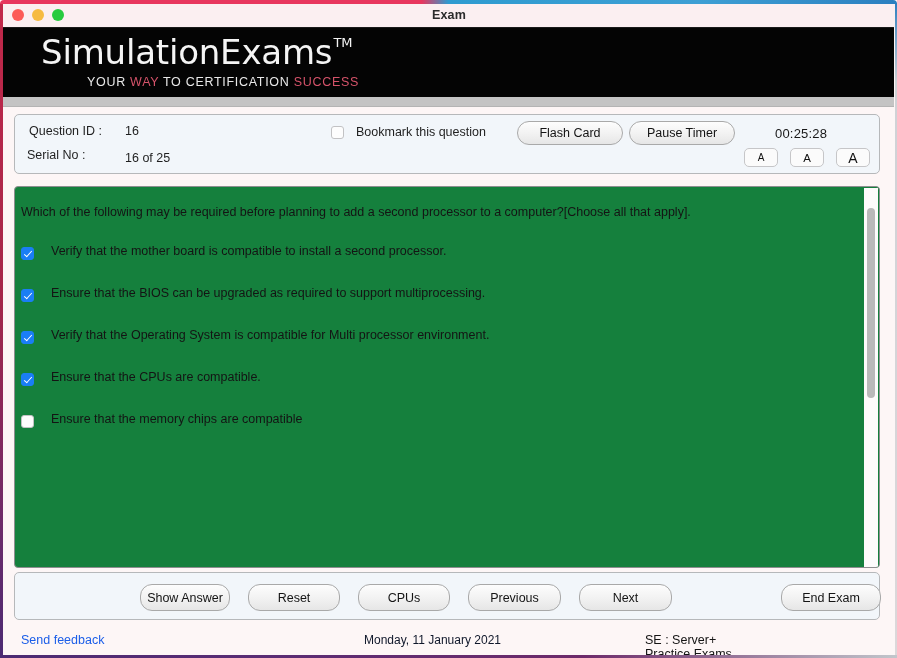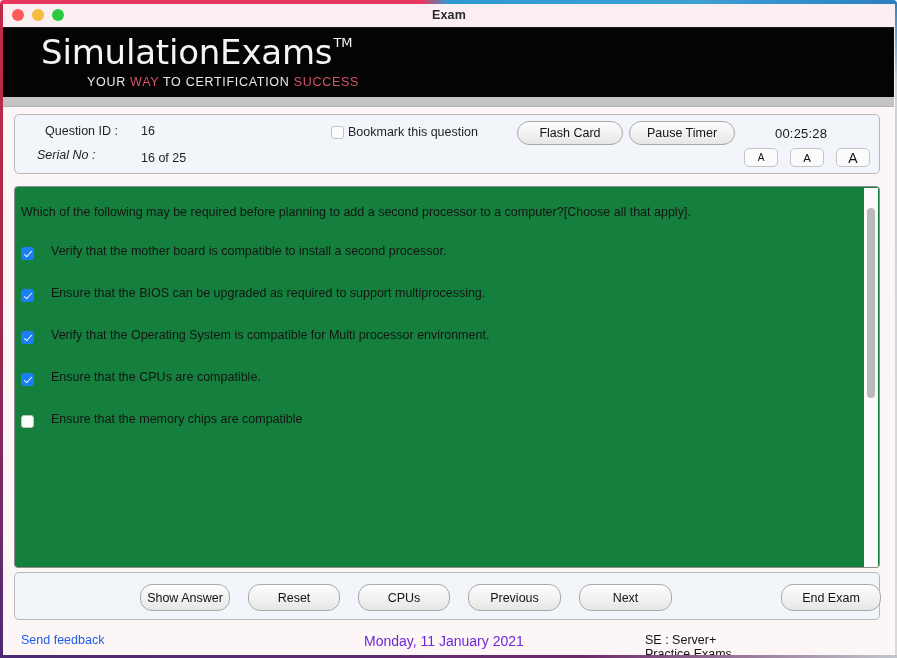--- a/index.html
+++ b/index.html
@@ -167,7 +167,6 @@
     font-size: 12.5px;
     color: #1f1f1f;
     white-space: nowrap;
-    margin-left: 16px;
   }
   .qid-label    { left: 14px;  top: 9px; }
   .qid-value    { left: 110px; top: 9px; }

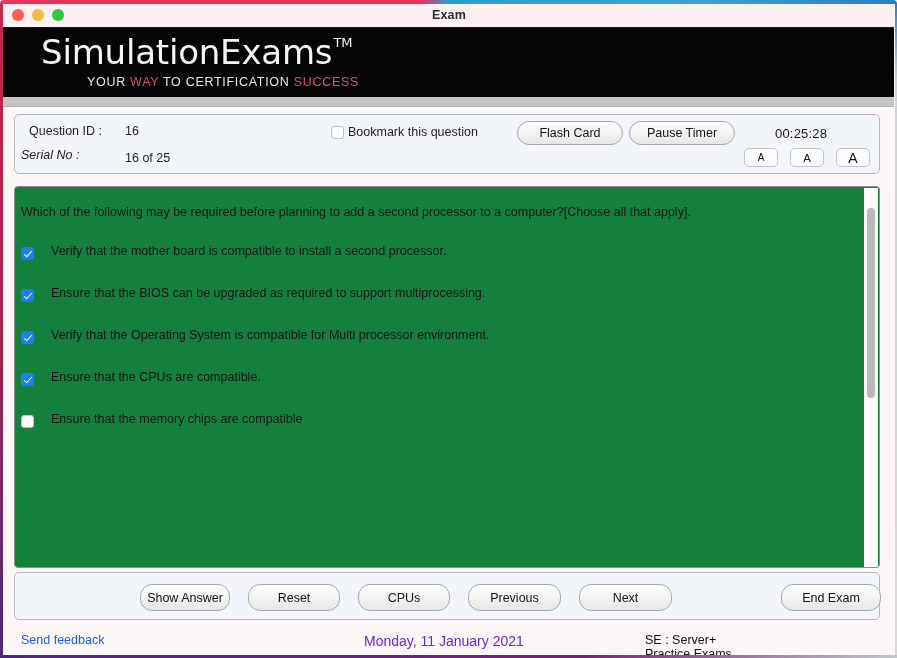--- a/index.html
+++ b/index.html
@@ -179,7 +179,7 @@
     top: 10px;
     display: flex;
     align-items: center;
-    gap: 4px;
+    gap: 12px;
   }
   .bookmark-label {
     font-size: 12.5px;

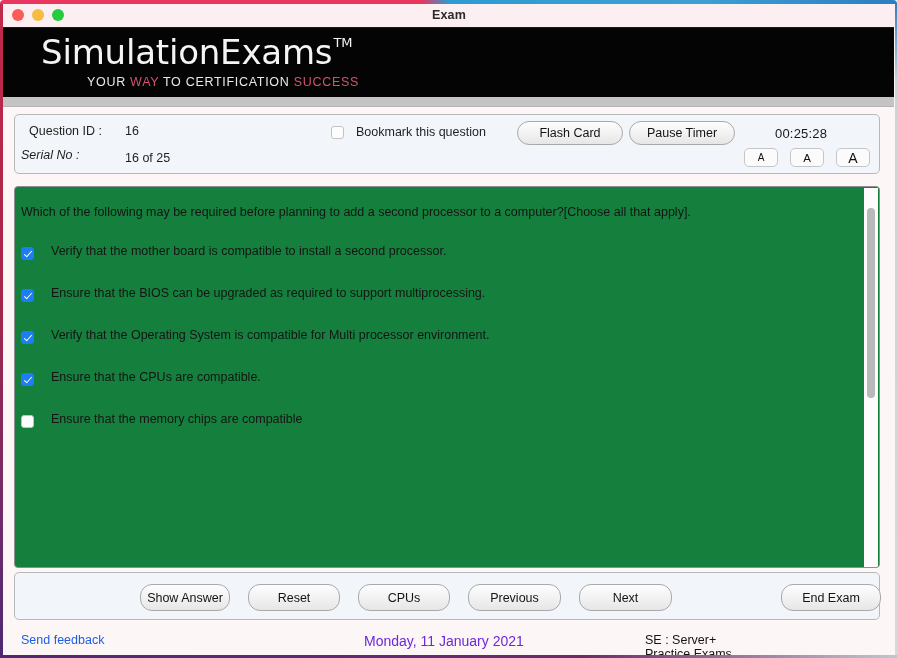--- a/index.html
+++ b/index.html
@@ -170,7 +170,7 @@
   }
   .qid-label    { left: 14px;  top: 9px; }
   .qid-value    { left: 110px; top: 9px; }
-  .serial-label { left: 6px;  top: 33px; font-style: italic; }
+  .serial-label { left: 12px;  top: 33px; }
   .serial-value { left: 110px; top: 36px; }
 
   .bookmark-wrap {

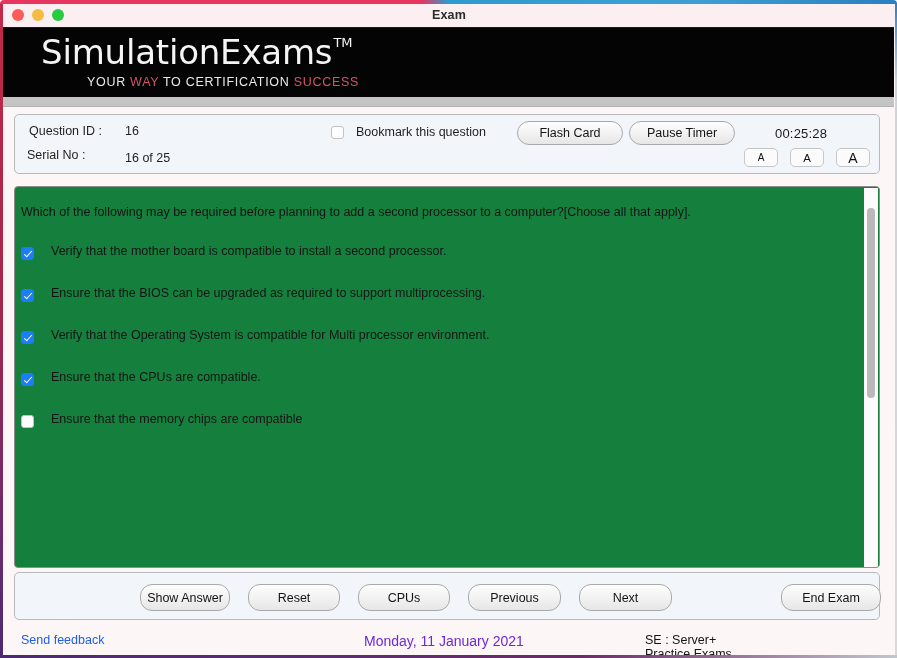--- a/index.html
+++ b/index.html
@@ -379,8 +379,8 @@
     position: absolute;
     left: 361px;
     top: 5px;
-    font-size: 14px;
-    color: #6d28d9;
+    font-size: 12px;
+    color: #0f172a;
   }
   .footer-exam {
     position: absolute;

